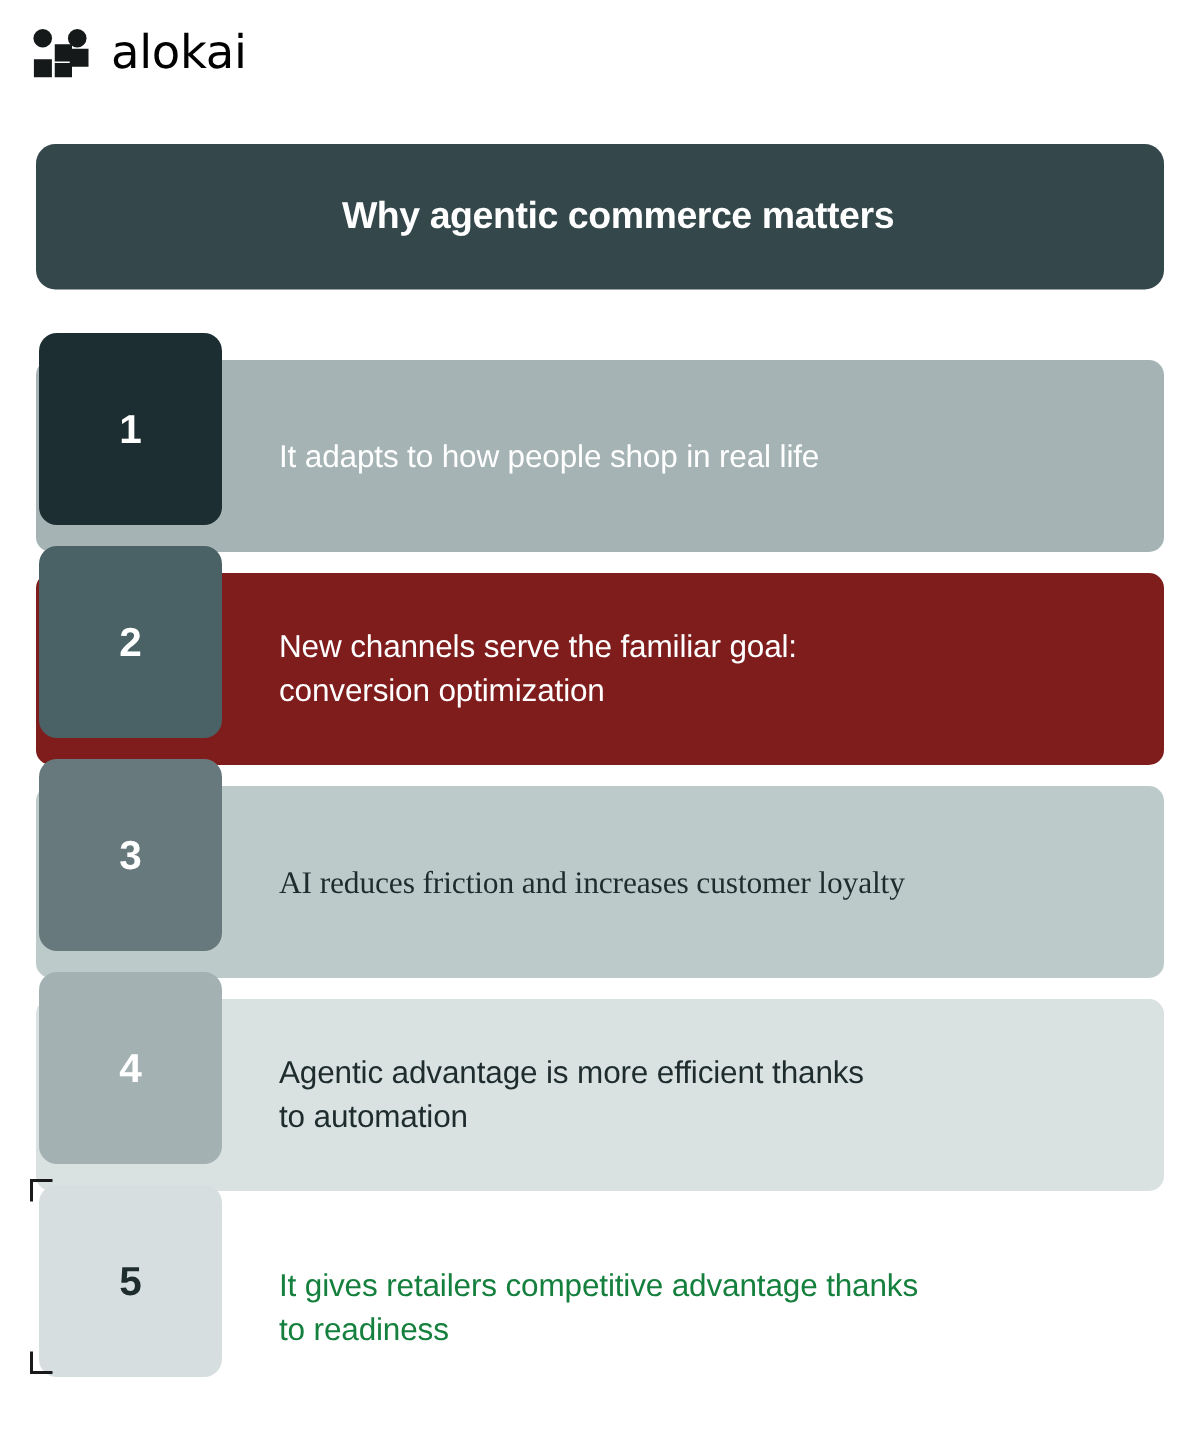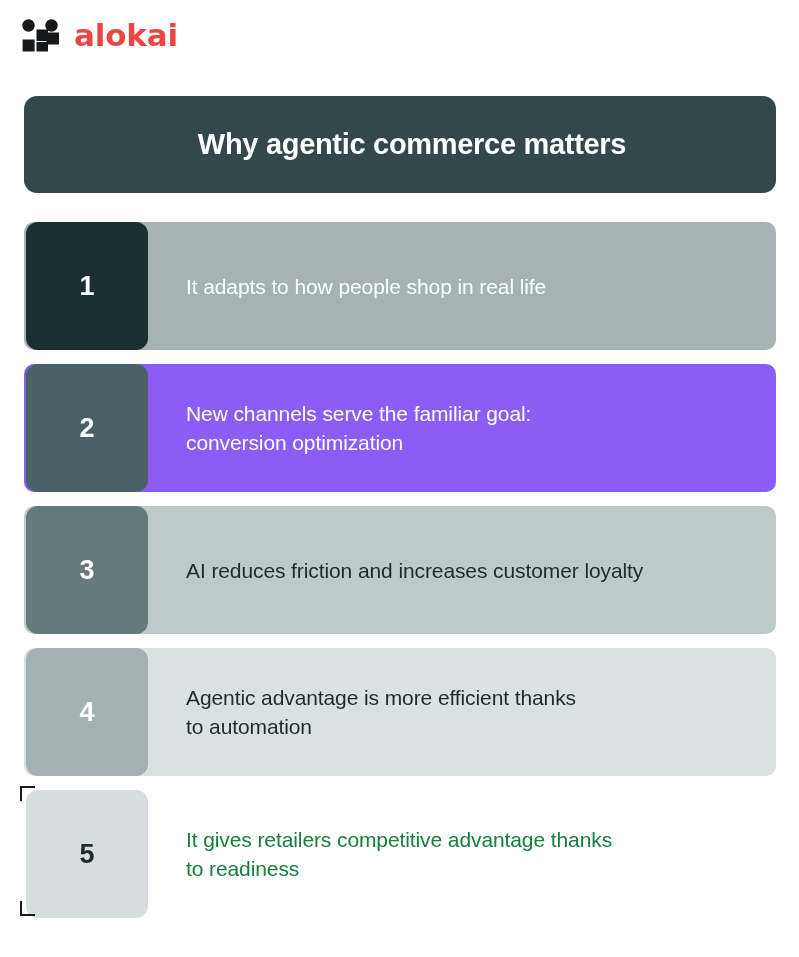--- a/index.html
+++ b/index.html
@@ -34,9 +34,9 @@
     font-size: 31px;
     line-height: 1;
     letter-spacing: -0.2px;
-    color: #ef4444;
+    color: #000000;
     font-family: "DejaVu Sans", sans-serif;
-    font-weight: 700;
+    font-weight: 400;
   }
 
   

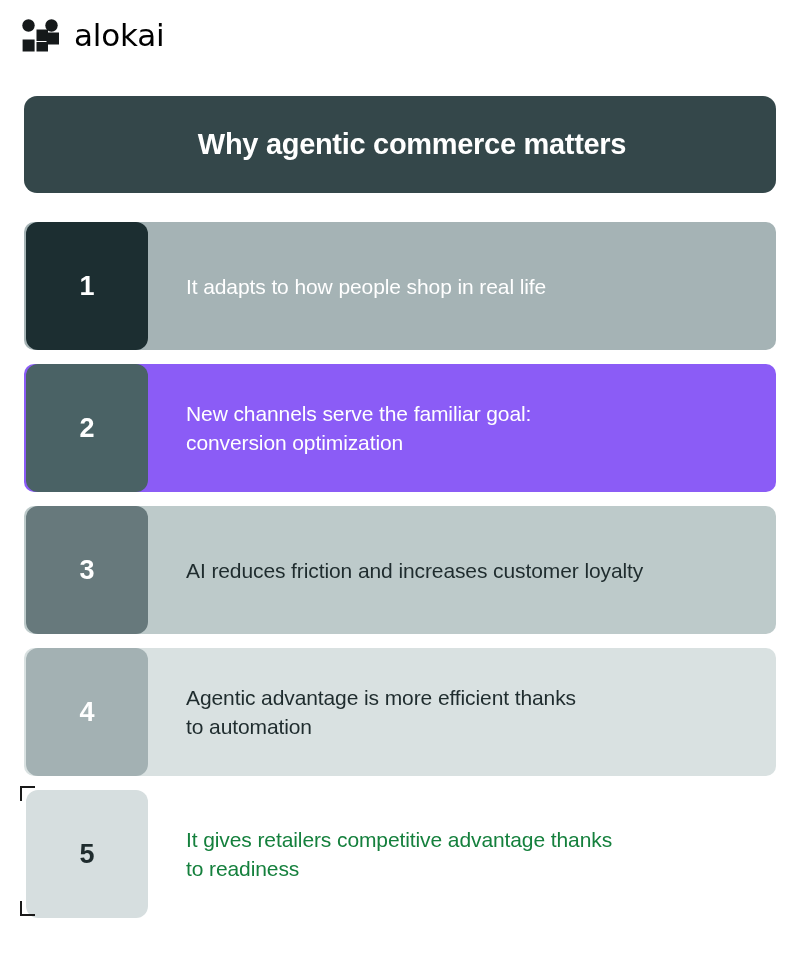--- a/index.html
+++ b/index.html
@@ -54,7 +54,7 @@
   }
   .header-title {
     color: #ffffff;
-    font-size: 29px;
+    font-size: 25px;
     font-weight: bold;
     letter-spacing: -0.3px;
     text-align: left;

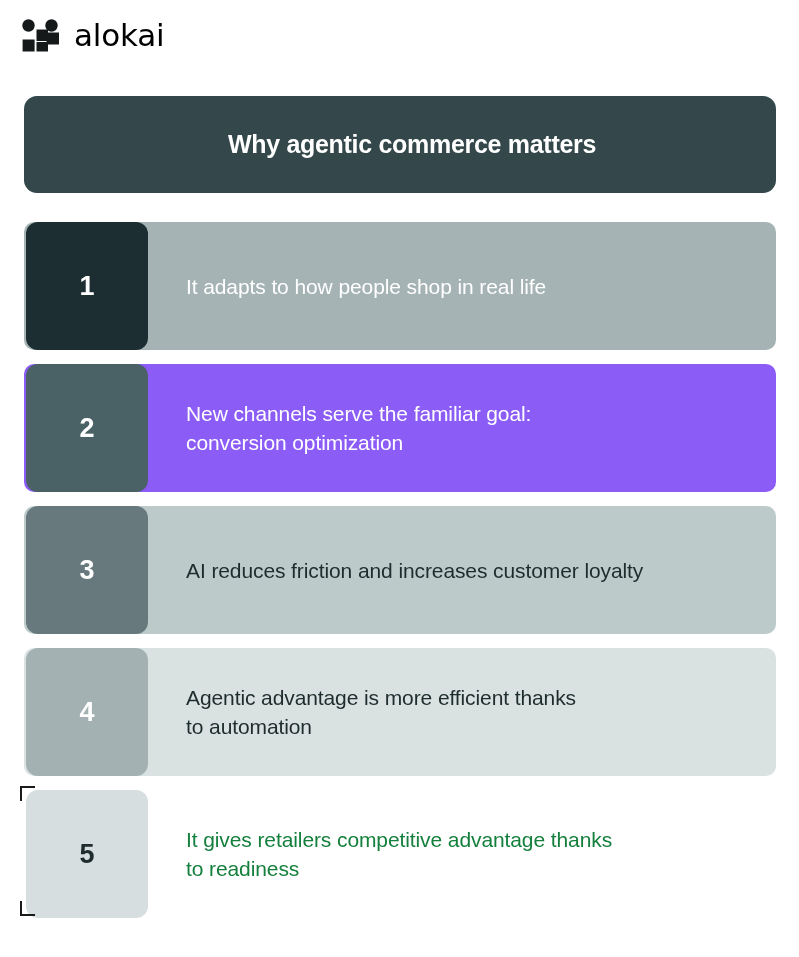--- a/index.html
+++ b/index.html
@@ -76,7 +76,7 @@
   .row-bar {
     position: absolute;
     left: 24px;
-    top: 0;
+    top: 18px;
     width: 752px;
     height: 128px;
     border-radius: 10px;

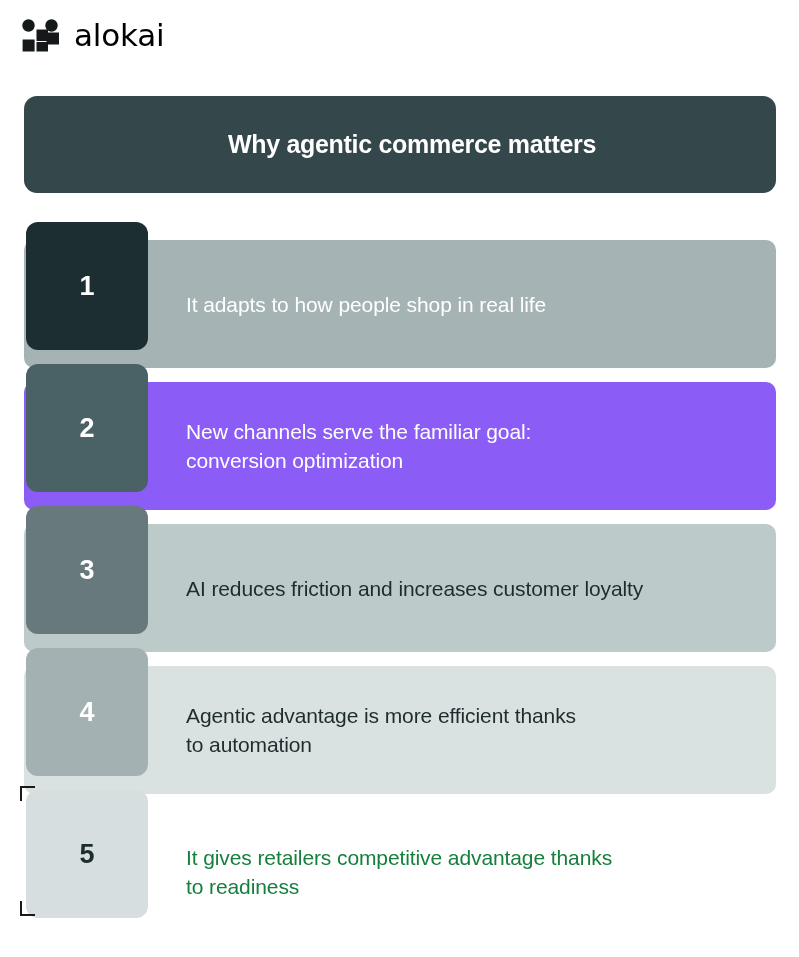--- a/index.html
+++ b/index.html
@@ -163,7 +163,7 @@
   </div>
 
   <div class="row">
-    <div class="row-bar" style="background: #8b5cf6;">
+    <div class="row-bar" style="background: #7f1d1d;">
       <div class="row-text" style="color: rgb(255, 255, 255);">New channels serve the familiar goal:
 conversion optimization</div>
     </div>

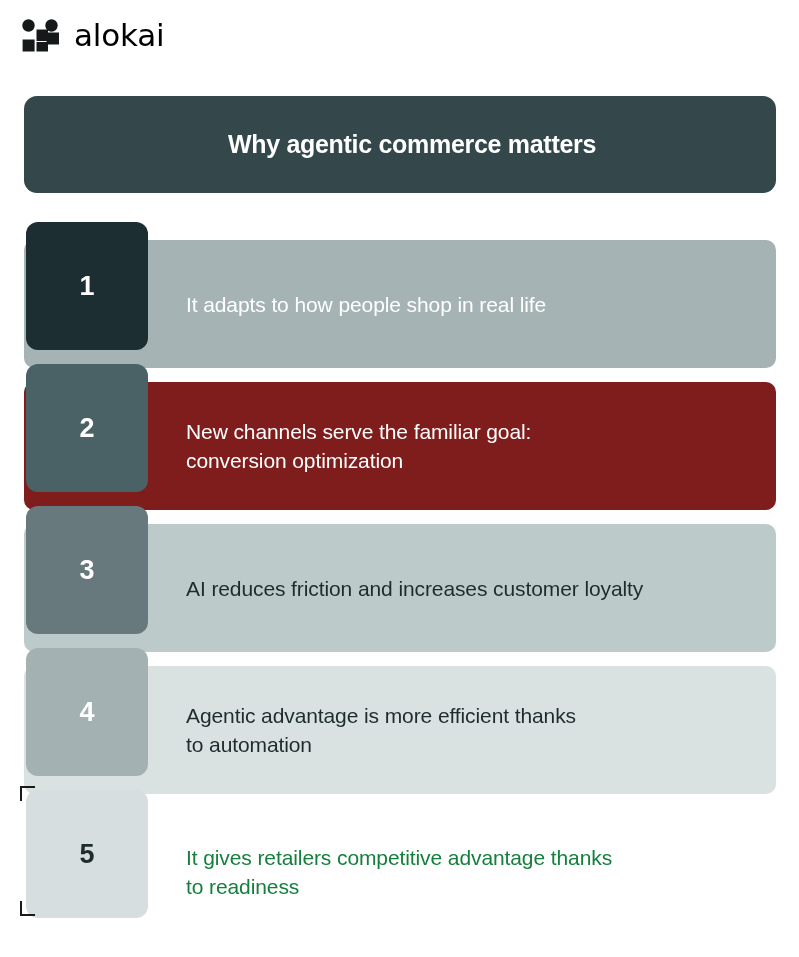--- a/index.html
+++ b/index.html
@@ -174,7 +174,7 @@
 
   <div class="row">
     <div class="row-bar" style="background: rgb(189, 202, 202);">
-      <div class="row-text" style="color: rgb(31, 44, 46);">AI reduces friction and increases customer loyalty</div>
+      <div class="row-text" style="color: rgb(31, 44, 46); font-family: Liberation Serif, serif;">AI reduces friction and increases customer loyalty</div>
     </div>
     <div class="row-badge" style="background: rgb(103, 121, 124);">
       <span class="row-number" style="color: rgb(255, 255, 255);">3</span>

